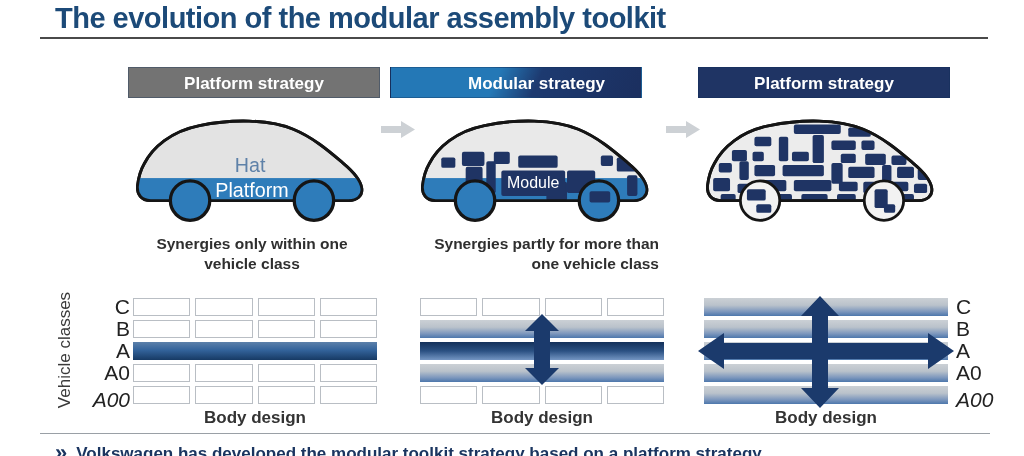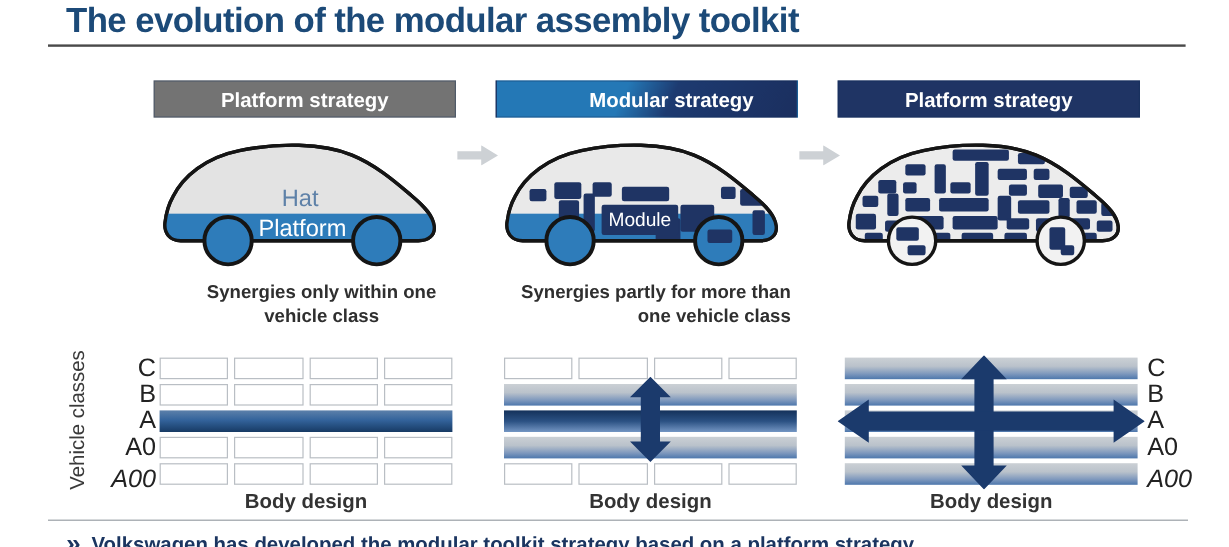--- a/index.html
+++ b/index.html
@@ -22,7 +22,7 @@
     border:1px solid rgba(15,45,85,0.35);
   }
   .hdr1 { left:128px; background:#737373; }
-  .hdr2 { left:413px; background:linear-gradient(115deg,#2478b6 0%,#2478b6 42%,#1d3a70 58%,#1b2f5f 100%);padding-left:41px; }
+  .hdr2 { left:390px; background:linear-gradient(115deg,#2478b6 0%,#2478b6 42%,#1d3a70 58%,#1b2f5f 100%);padding-left:41px; }
   .hdr3 { left:698px; background:#1f3464; }
 
   

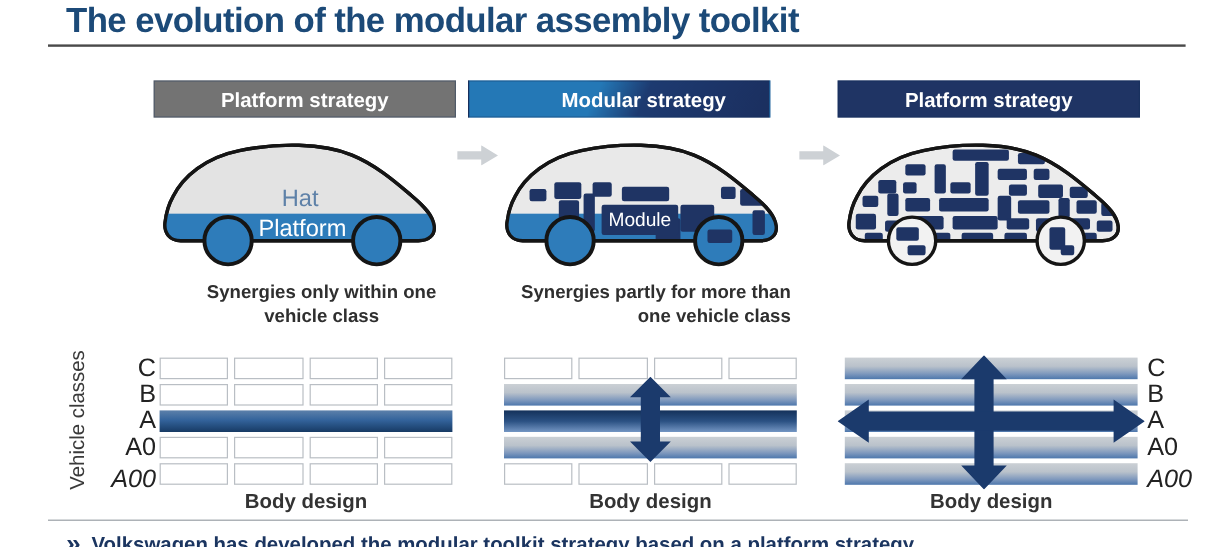--- a/index.html
+++ b/index.html
@@ -37,7 +37,7 @@
     position:absolute; top:234px; width:244px; text-align:center;
     font-size:15.5px; font-weight:bold; color:#2f2f2f; line-height:20px;
   }
-  .cap1 { left:146px; } .cap2 { left:415px;text-align:right; } .cap3 { left:700px; }
+  .cap1 { left:130px; } .cap2 { left:415px;text-align:right; } .cap3 { left:700px; }
 
   
   .vclabel {

